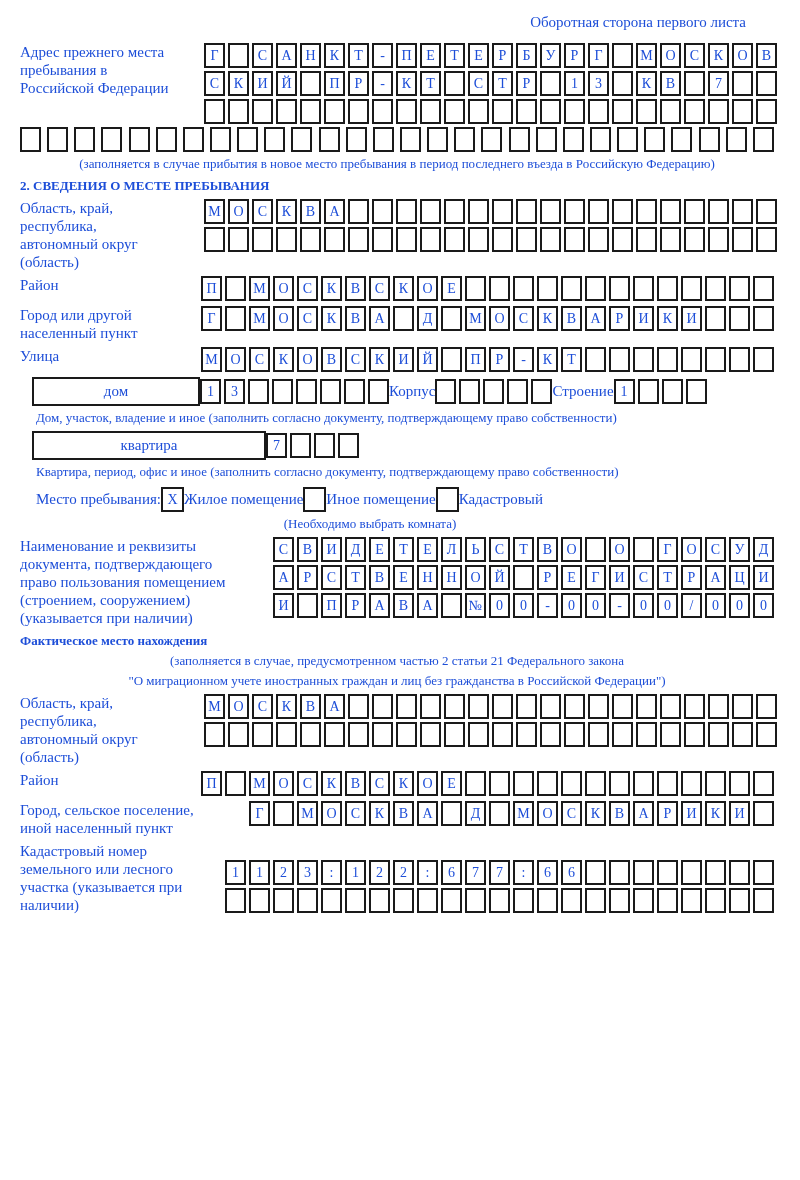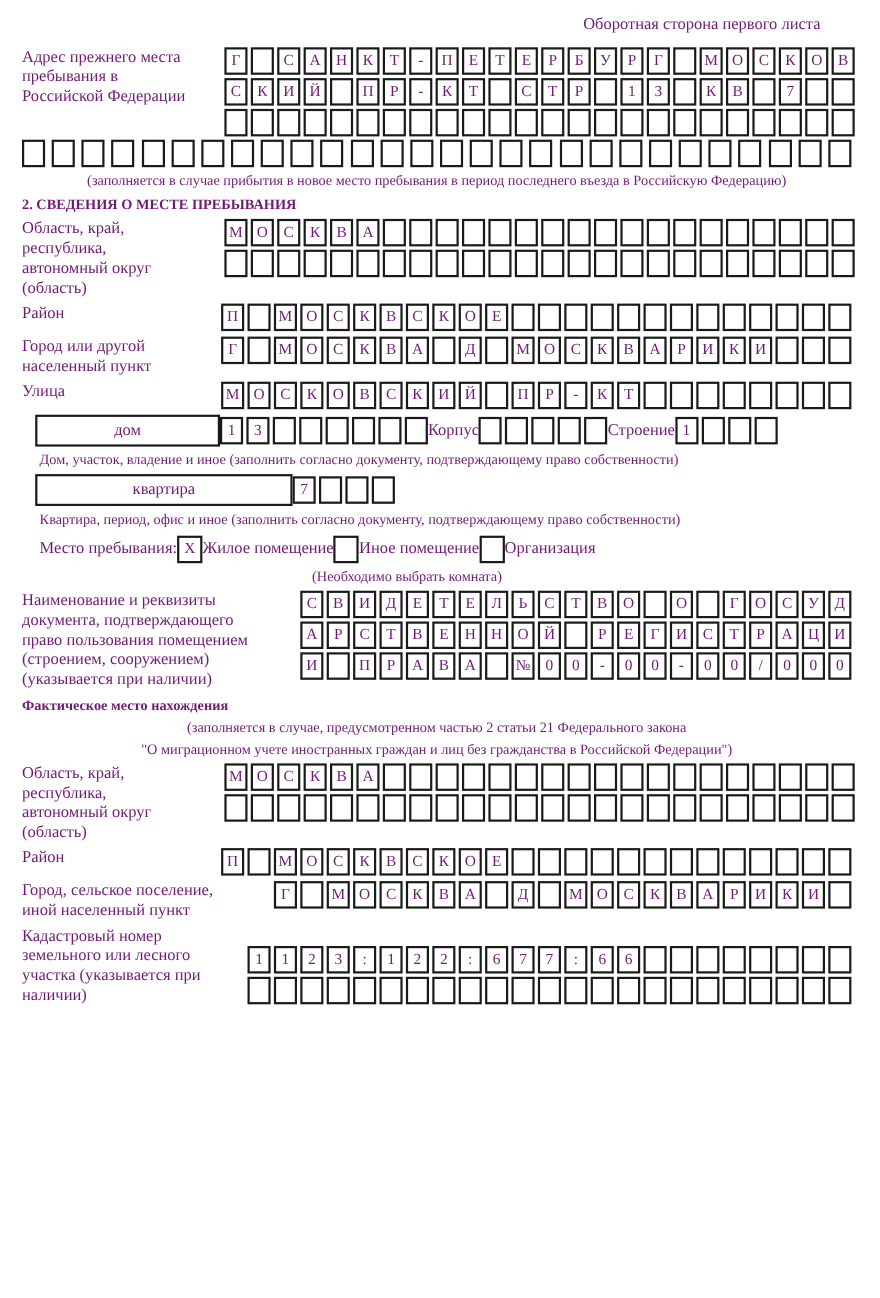--- a/index.html
+++ b/index.html
@@ -4,7 +4,7 @@
 <style>
   html,body{margin:0;padding:0;background:#ffffff;}
   .page{width:800px;height:1180px;box-sizing:border-box;padding:14px 26px 12px 20px;
-        font-family:"Liberation Serif",serif;color:#701a75;background:#fff;overflow:hidden;}
+        font-family:"Liberation Serif",serif;color:#1d4ed8;background:#fff;overflow:hidden;}
   .corner{text-align:right;font-size:15px;padding-right:28px;margin-bottom:12px;}
   .title{text-align:left;font-weight:bold;font-size:13px;margin-top:6px;}
   .note{font-size:13px;margin-top:3px;line-height:17px;}

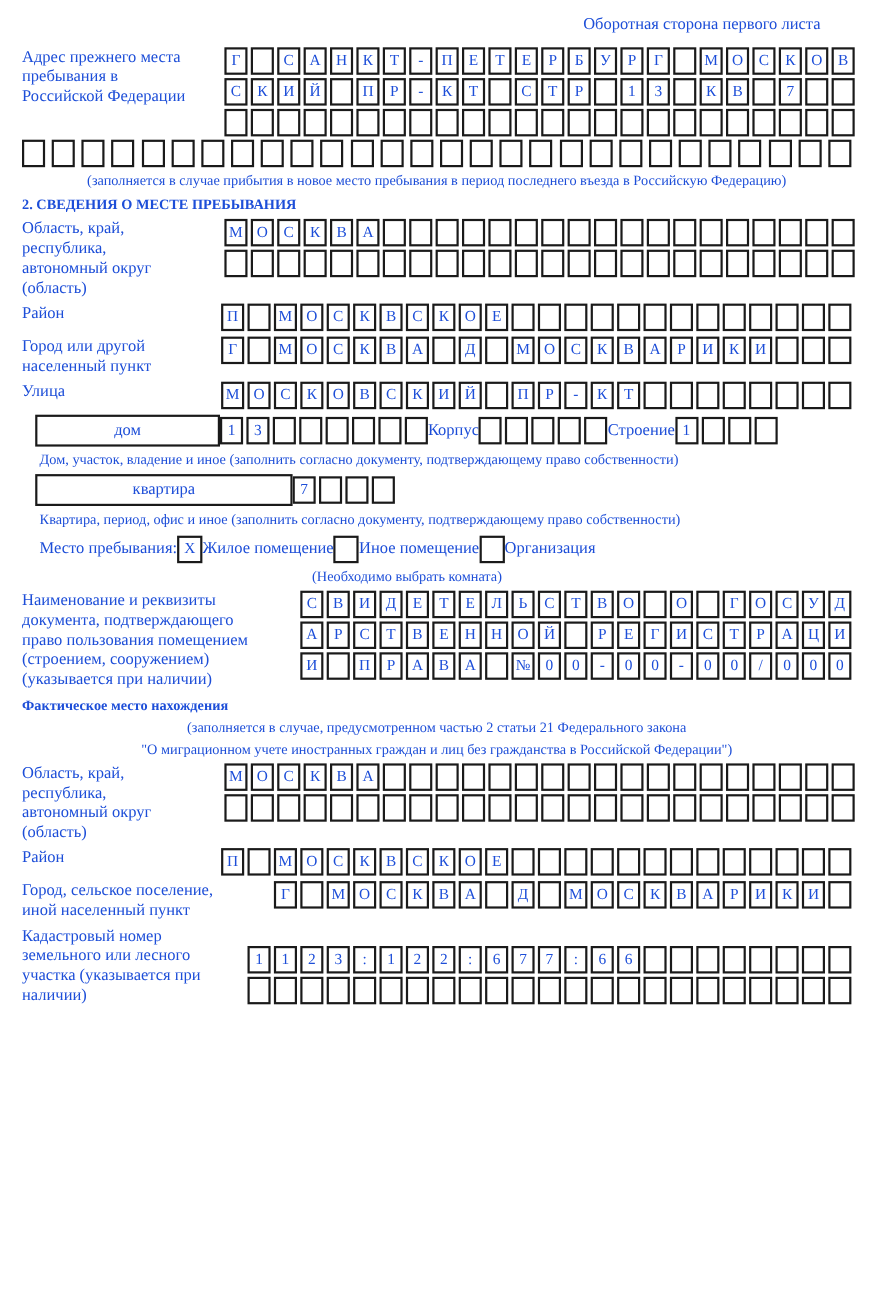--- a/index.html
+++ b/index.html
@@ -364,7 +364,7 @@
     <div class="boxes">
         <span class="cell checkbox"></span>
       </div>
-    <span class="label15">Организация</span>
+    <span class="label15">Кадастровый</span>
   </div>
   <div class="note mesto-note">(Необходимо выбрать комната)</div>
 

